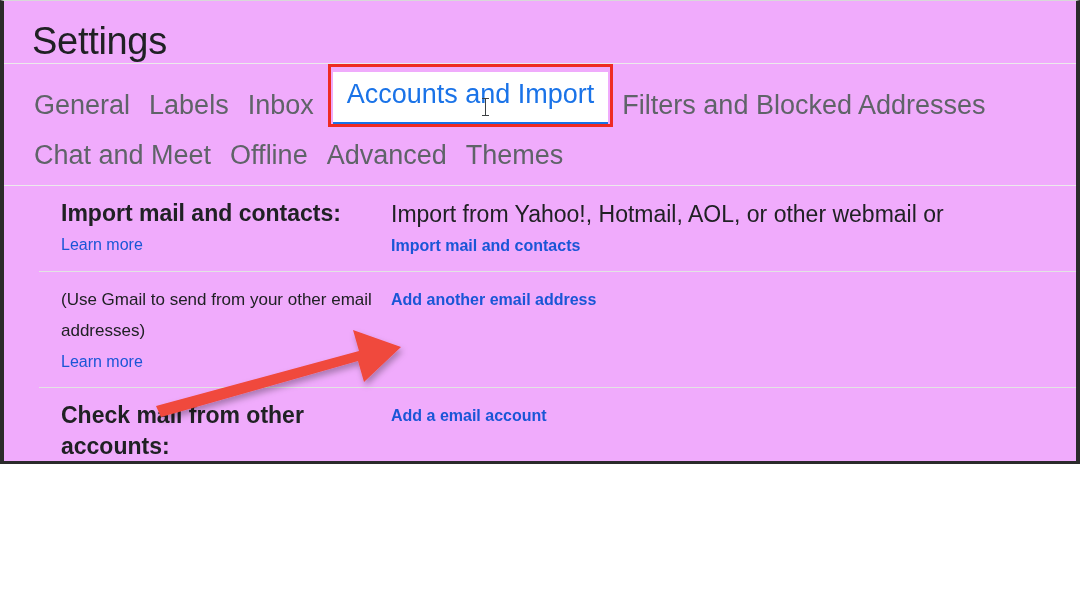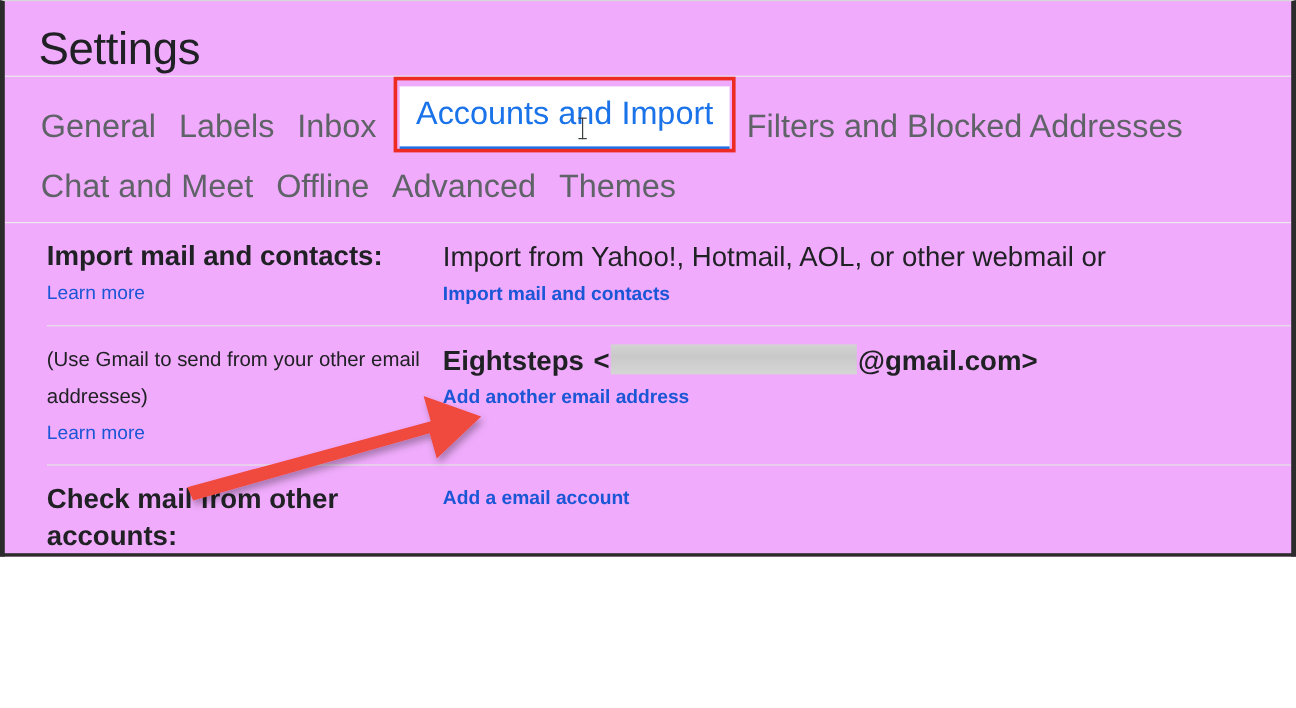--- a/index.html
+++ b/index.html
@@ -103,6 +103,7 @@
     display: flex;
     padding: 12px 0 10px 0;
     position: relative;
+    margin-left: 22px;
   }
   .hr-inset {
     height: 1px;

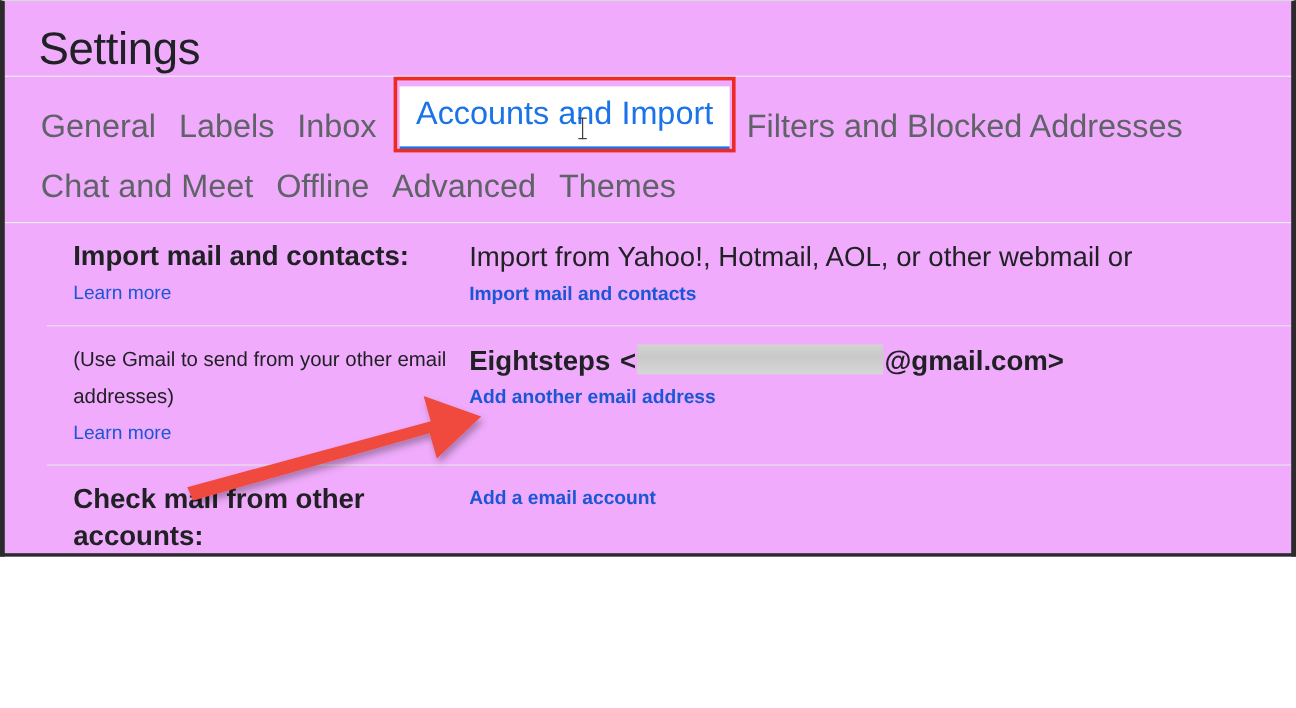--- a/index.html
+++ b/index.html
@@ -220,9 +220,6 @@
         <div class="link">Learn more</div>
       </div>
       <div class="value-col">
-        <div class="val bold">
-          <span>Eightsteps</span><span style="margin-left:8px">&lt;</span><span class="redacted"></span><span>@gmail.com&gt;</span>
-        </div>
         <div class="link bold">Add another email address</div>
       </div>
     </div>

